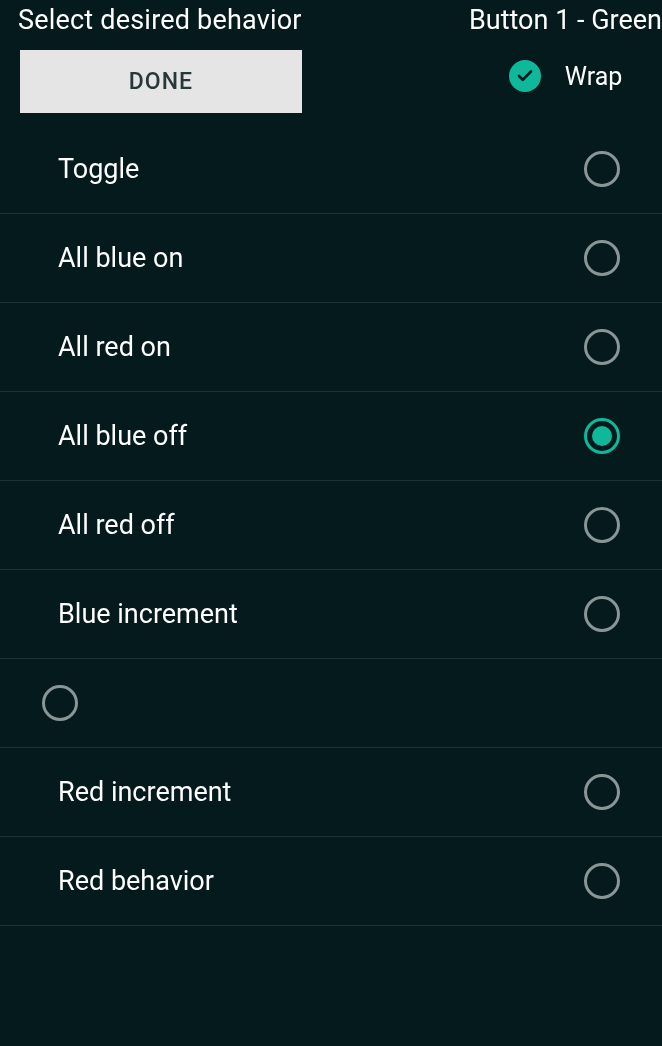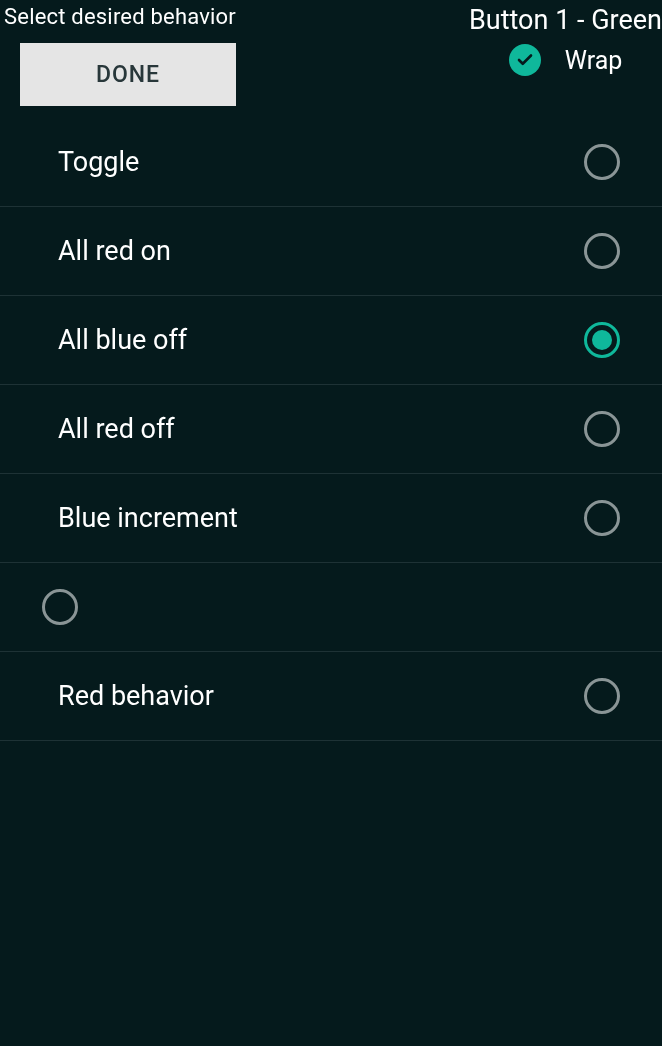--- a/index.html
+++ b/index.html
@@ -26,10 +26,10 @@
       flex-direction: column;
     }
     .title {
-      font-size: 22px;
+      font-size: 27px;
       font-weight: 400;
       color: #ffffff;
-      padding-left: 4px;
+      padding-left: 18px;
       letter-spacing: 0.2px;
     }
     .done-button {

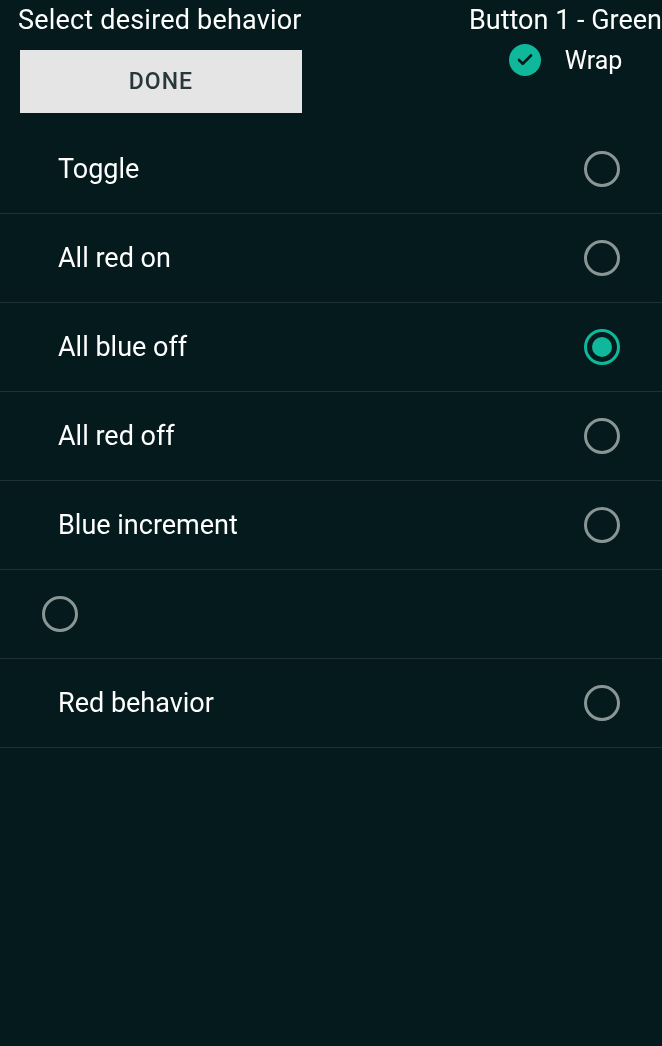--- a/index.html
+++ b/index.html
@@ -61,7 +61,7 @@
       display: flex;
       align-items: center;
       gap: 24px;
-      margin-top: 8px;
+      margin-top: 24px;
     }
     .checkbox-circle {
       width: 32px;

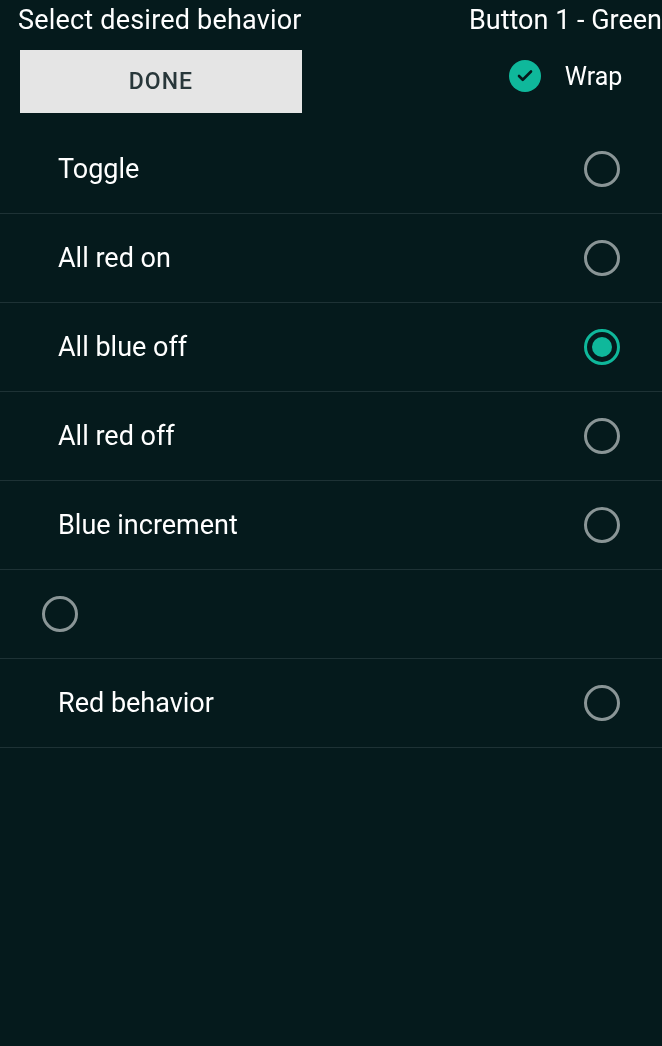--- a/index.html
+++ b/index.html
@@ -152,6 +152,10 @@
       <div class="radio"></div>
     </div>
     <div class="option-row">
+      <span class="option-label">All blue on</span>
+      <div class="radio"></div>
+    </div>
+    <div class="option-row">
       <span class="option-label">All red on</span>
       <div class="radio"></div>
     </div>

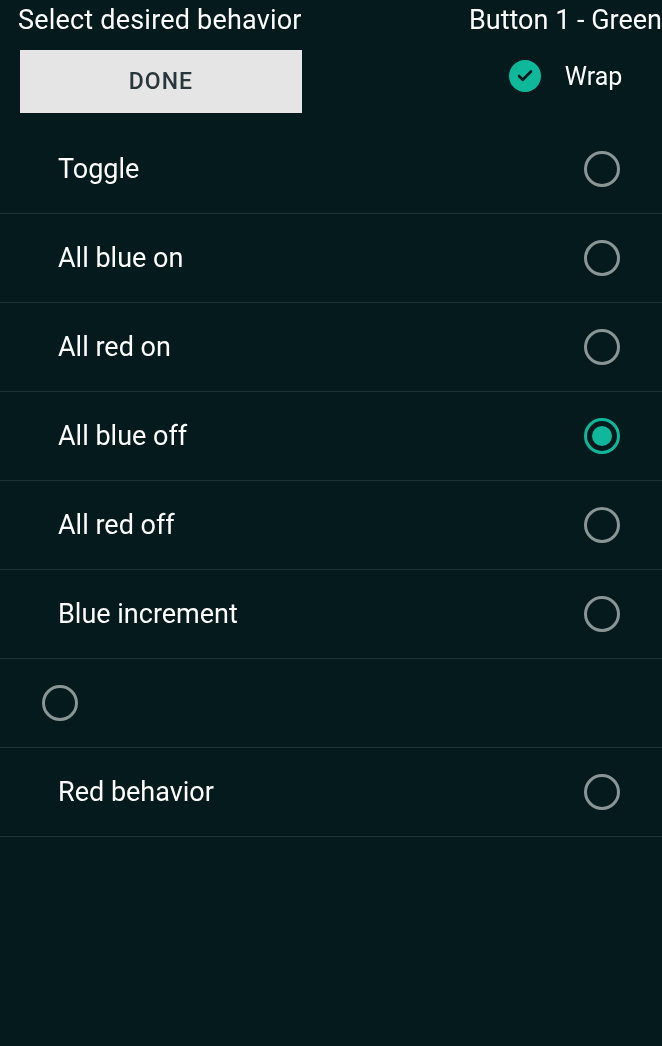--- a/index.html
+++ b/index.html
@@ -177,6 +177,10 @@
       <div class="radio"></div>
     </div>
     <div class="option-row">
+      <span class="option-label">Red increment</span>
+      <div class="radio"></div>
+    </div>
+    <div class="option-row">
       <span class="option-label">Red behavior</span>
       <div class="radio"></div>
     </div>

